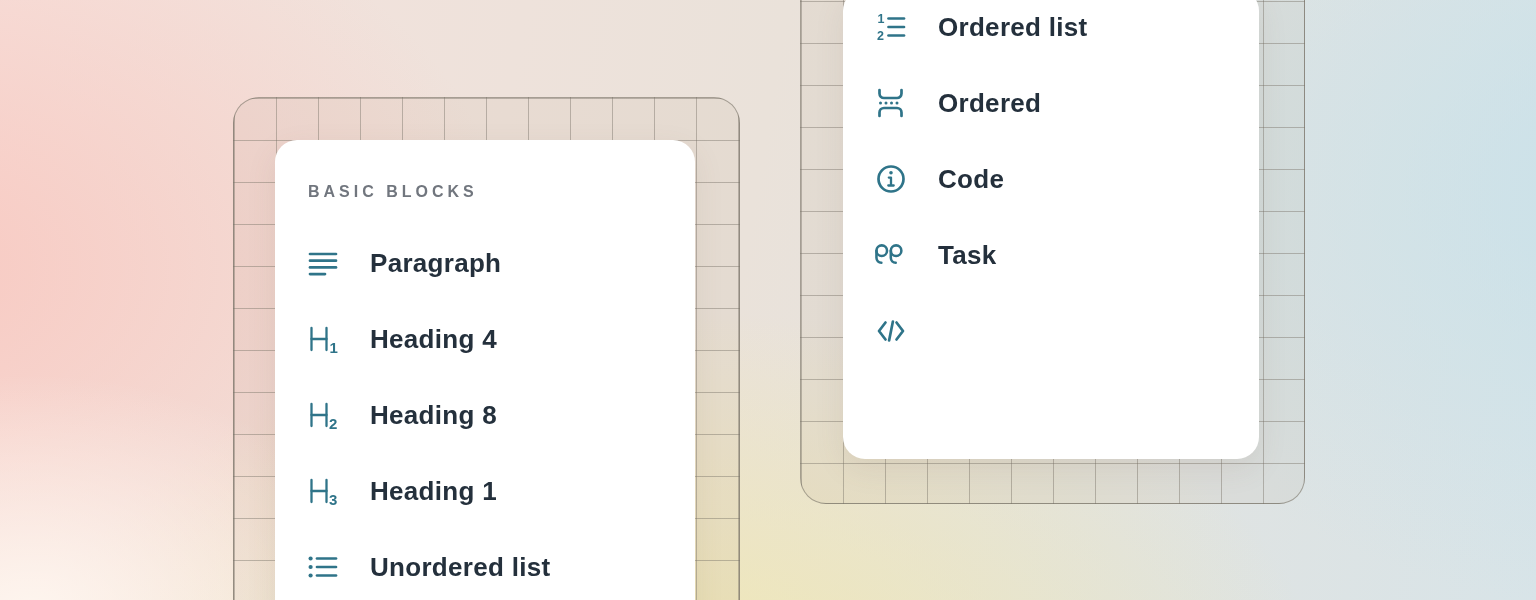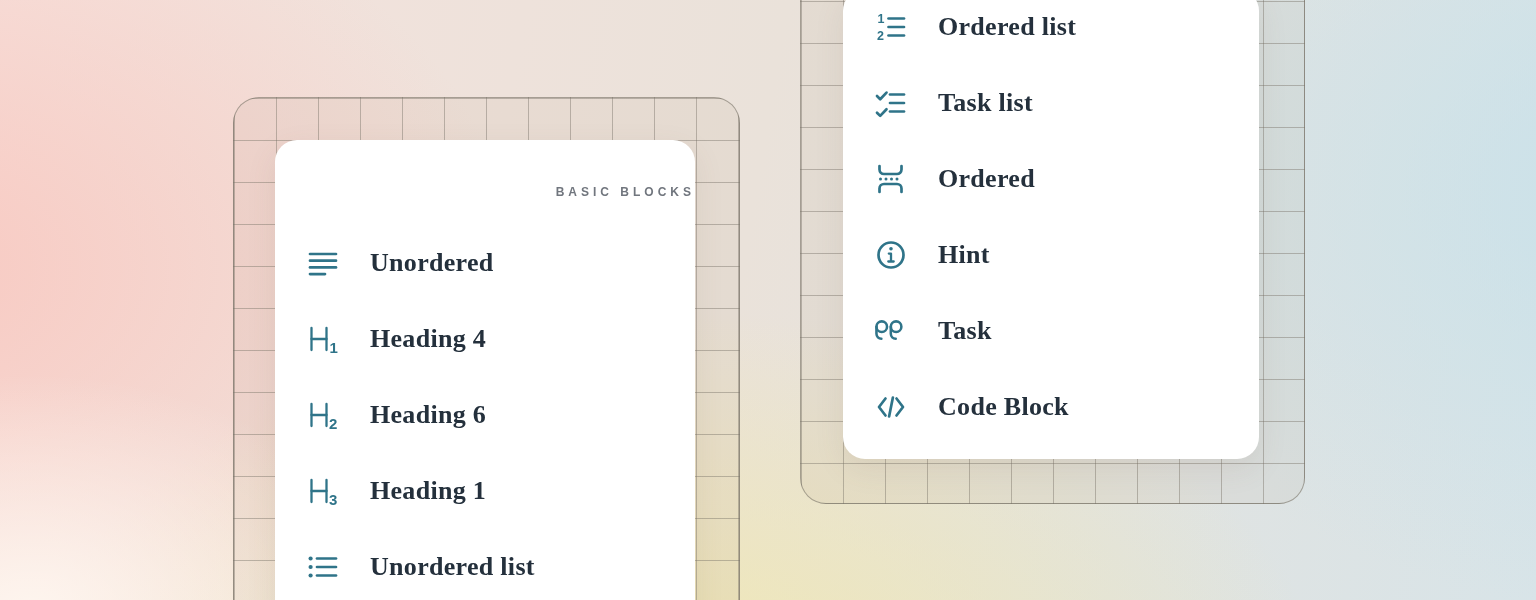--- a/index.html
+++ b/index.html
@@ -63,7 +63,6 @@
   .menu-label{
     font-size:26px;font-weight:700;letter-spacing:0.3px;
     color:var(--label,#24303c);
-    font-family:Liberation Serif, serif;
   }
 </style>
 </head>

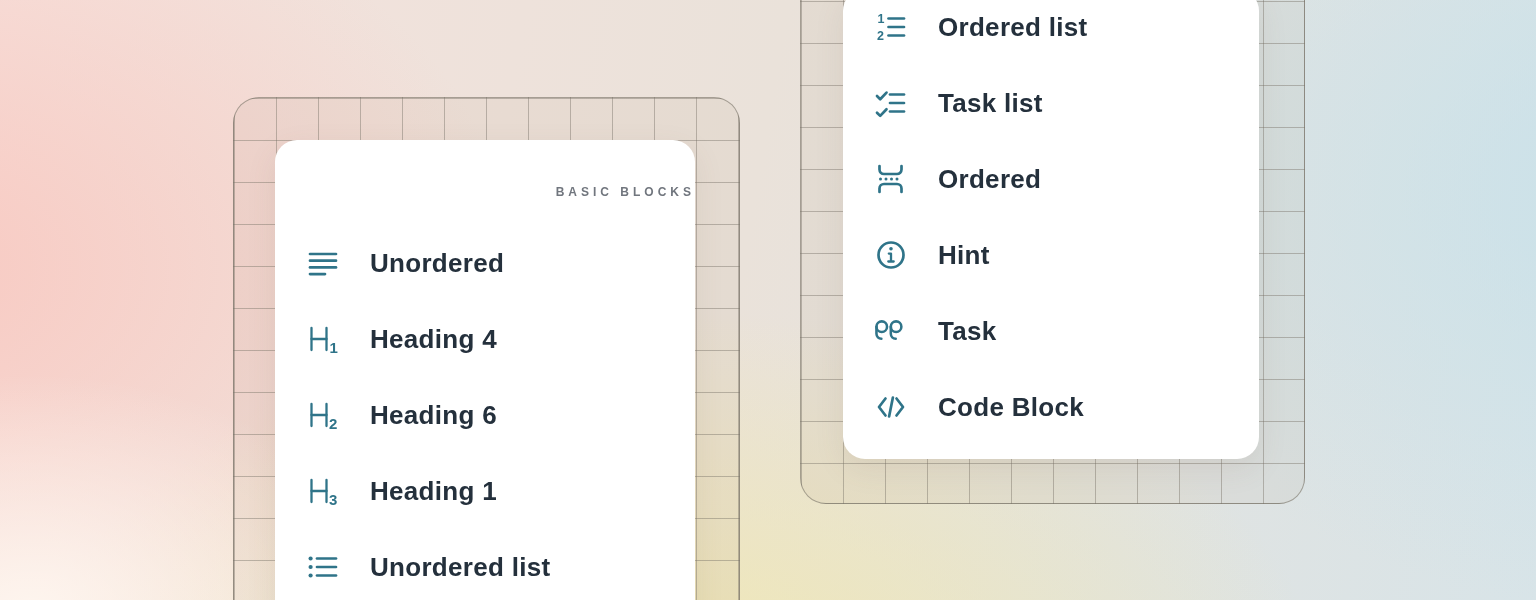--- a/index.html
+++ b/index.html
@@ -154,18 +154,6 @@
       <span class="menu-label">Ordered list</span>
     </div>
 
-    <div class="menu-item">
-      <span class="menu-icon">
-        <svg width="34" height="34" viewBox="0 0 34 34">
-          <path class="st" d="M3 10 l3.2 3.2 L12.5 6.6"></path>
-          <path class="st" d="M3 26.7 l3.2 3.2 L12.5 23.3"></path>
-          <line class="st" x1="16" y1="8.5" x2="30" y2="8.5"></line>
-          <line class="st" x1="16" y1="17" x2="30" y2="17"></line>
-          <line class="st" x1="16" y1="25.5" x2="30" y2="25.5"></line>
-        </svg>
-      </span>
-      <span class="menu-label">Task list</span>
-    </div>
 
     <div class="menu-item">
       <span class="menu-icon">

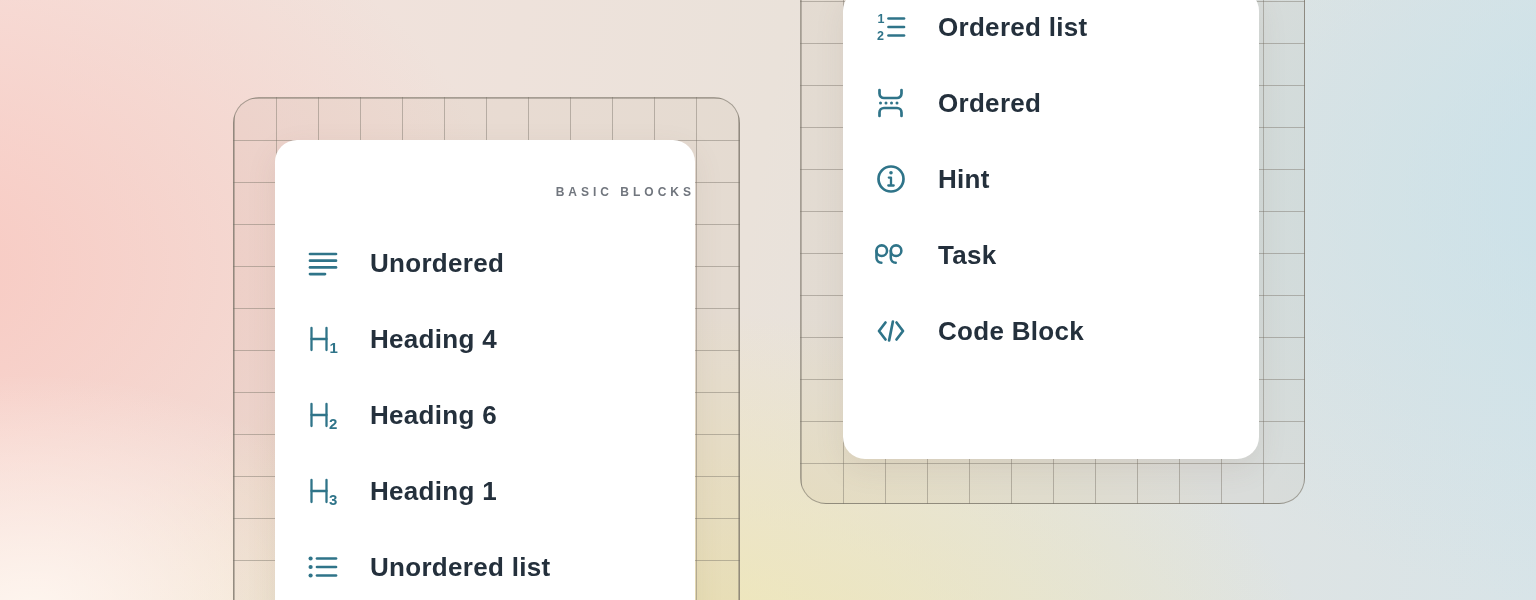--- a/index.html
+++ b/index.html
@@ -36,9 +36,8 @@
   #right-card{left:843px;top:-11px;width:416px;height:470px;padding:0 0 14px 0;}
   .card-header{
     height:20px;line-height:20px;margin:0 0 23px 33px;
-    font-size:12px;font-weight:700;letter-spacing:4px;
+    font-size:16px;font-weight:700;letter-spacing:4px;
     color:var(--header-gray,#71767e);
-    text-align:right;
   }
   .menu-item{
     height:76px;display:flex;align-items:center;

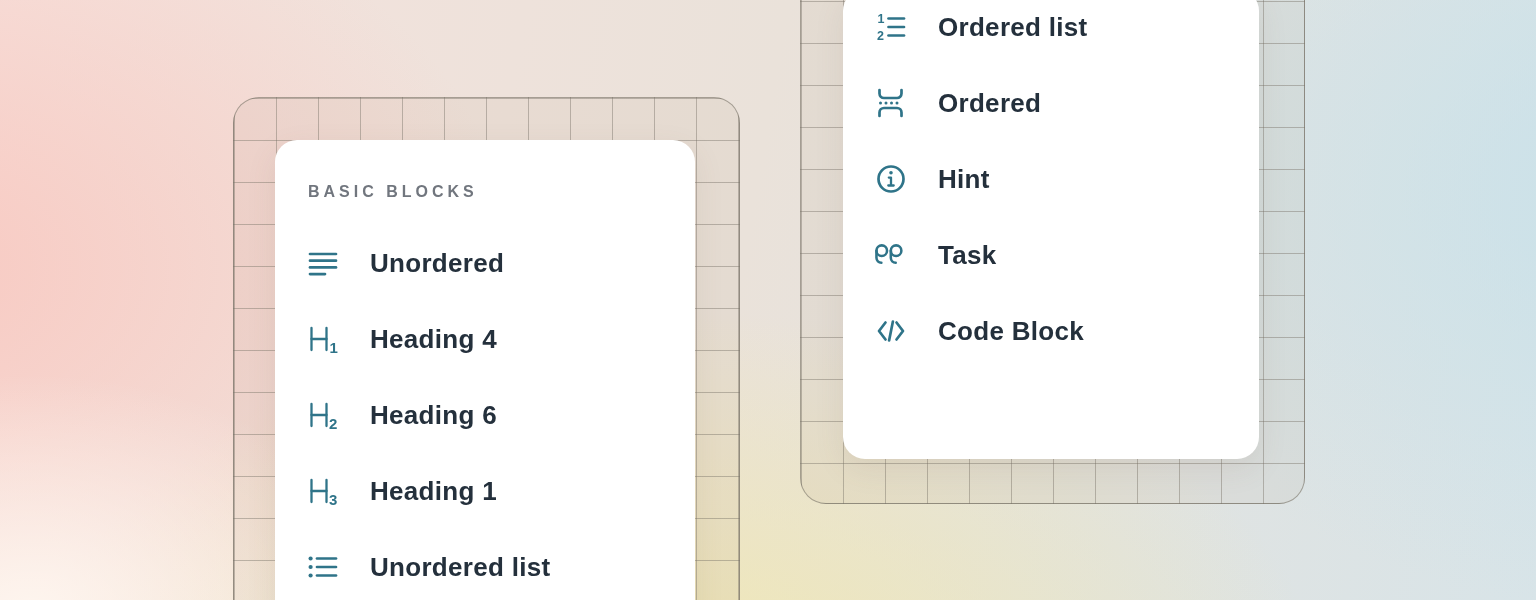--- a/index.html
+++ b/index.html
@@ -176,7 +176,7 @@
           <path class="st thin" d="M14.8 15.6 h2.2 v7.9 M14.3 23.5 h5.4"></path>
         </svg>
       </span>
-      <span class="menu-label">Hint</span>
+      <span class="menu-label">Code</span>
     </div>
 
     <div class="menu-item">

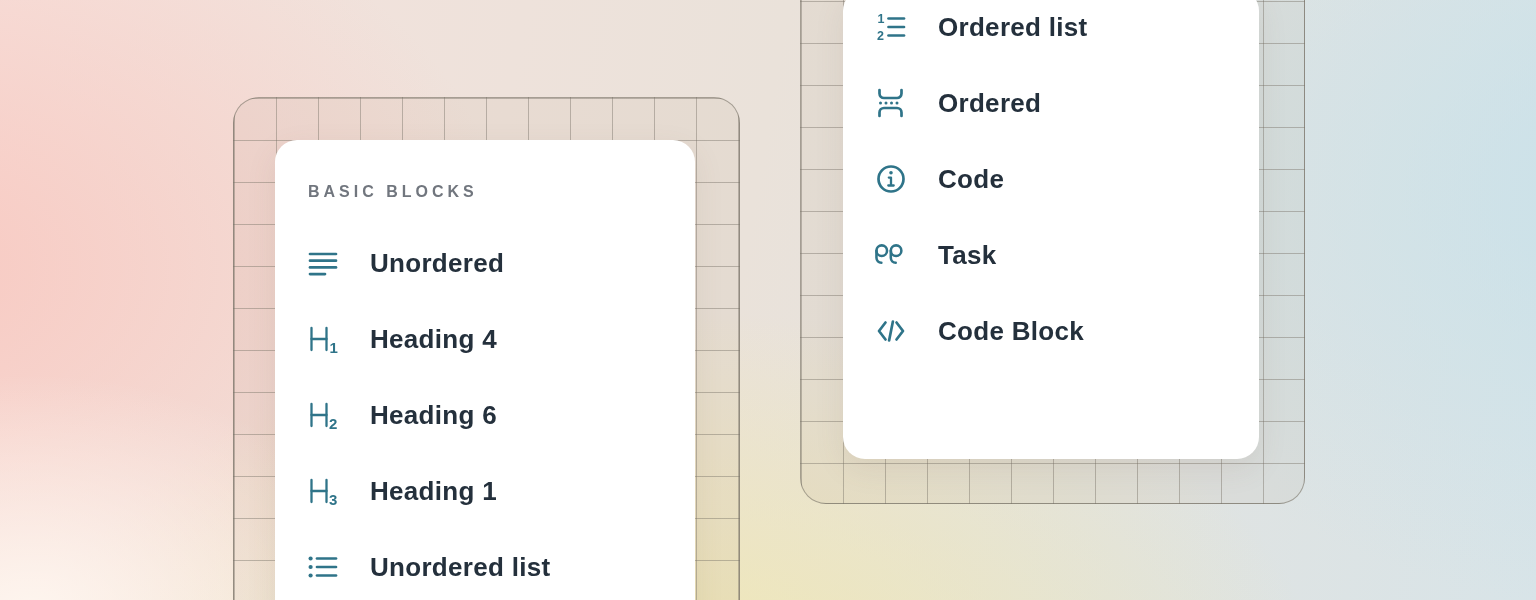--- a/index.html
+++ b/index.html
@@ -84,7 +84,7 @@
           <line class="st" x1="4" y1="28.1" x2="19" y2="28.1"></line>
         </svg>
       </span>
-      <span class="menu-label">Unordered</span>
+      <span class="menu-label">Paragraph</span>
     </div>
 
     <div class="menu-item">

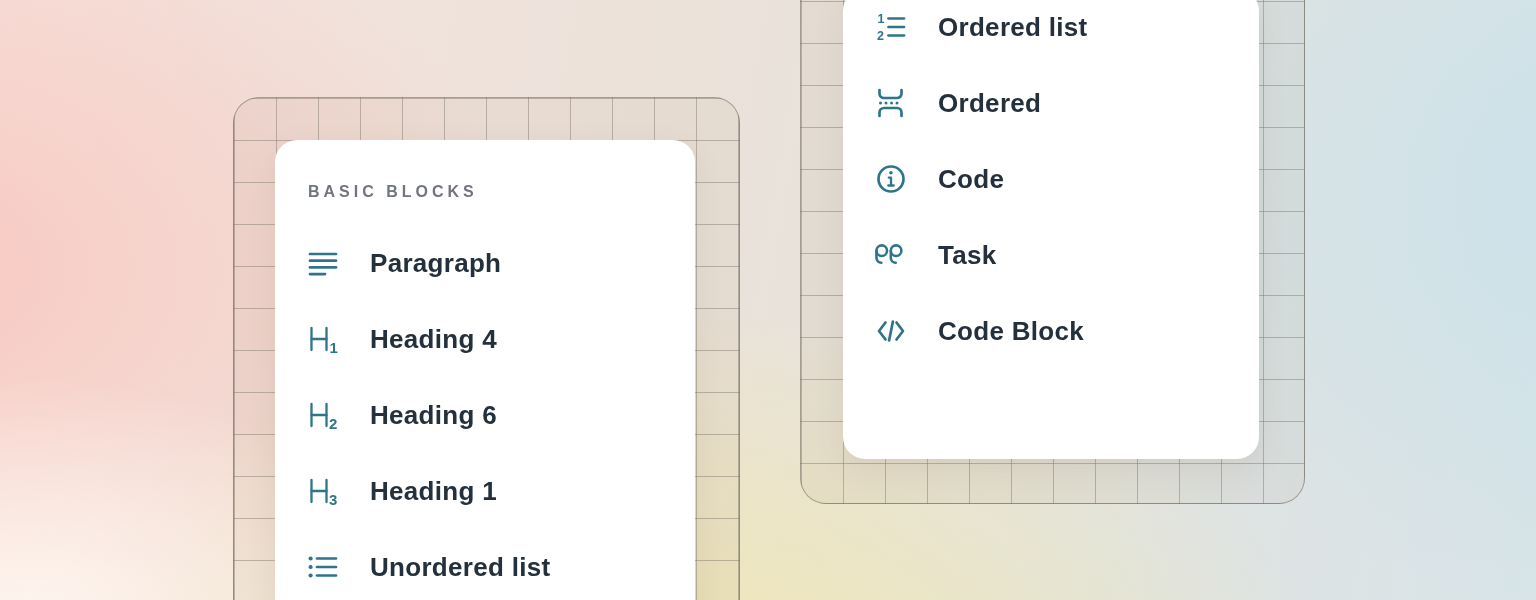--- a/index.html
+++ b/index.html
@@ -199,7 +199,6 @@
           <path class="st" d="M18.9 7.5 l-3.8 19"></path>
         </svg>
       </span>
-      <span class="menu-label">Code Block</span>
     </div>
   </div>
 

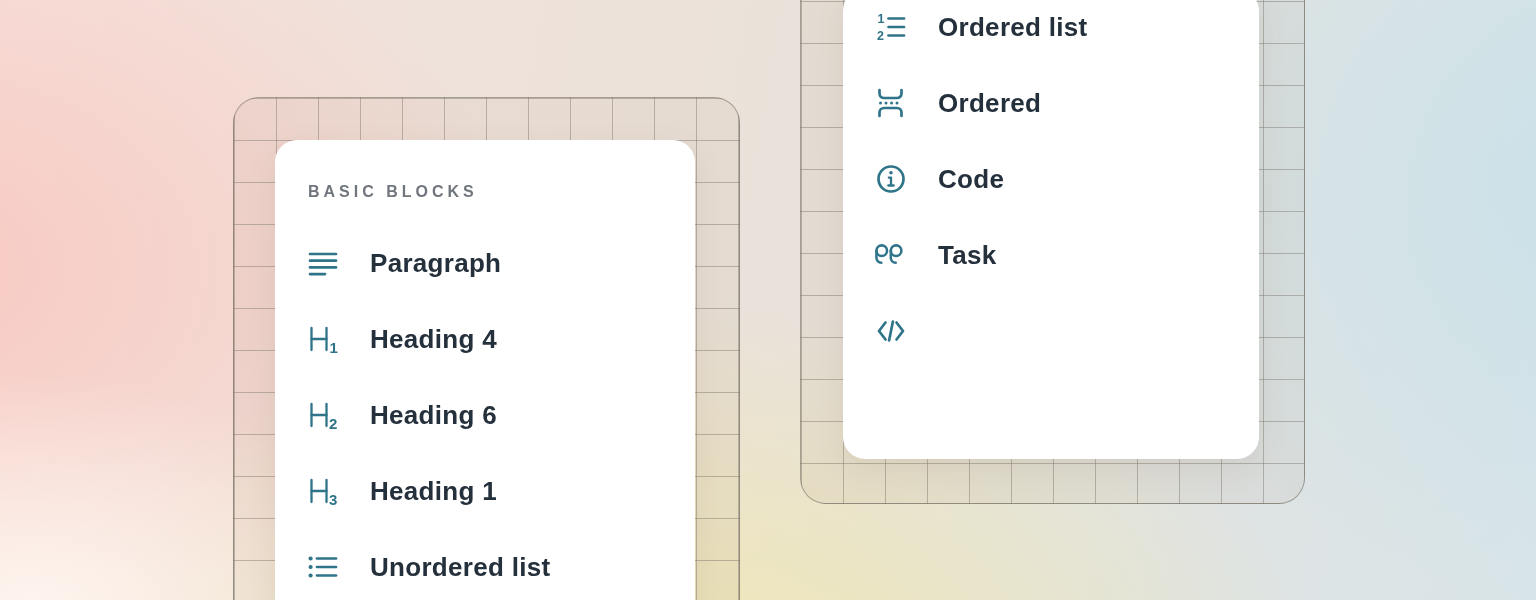--- a/index.html
+++ b/index.html
@@ -108,7 +108,7 @@
           <text x="23" y="31" font-size="15">2</text>
         </svg>
       </span>
-      <span class="menu-label">Heading 6</span>
+      <span class="menu-label">Heading 8</span>
     </div>
 
     <div class="menu-item">

